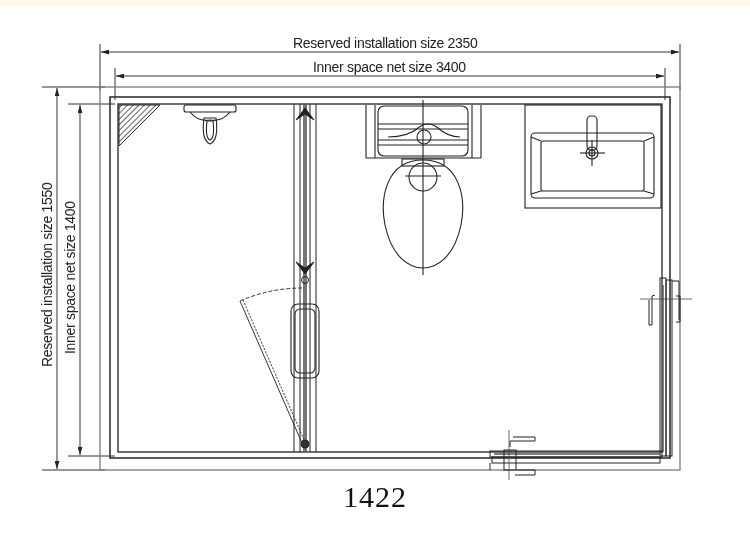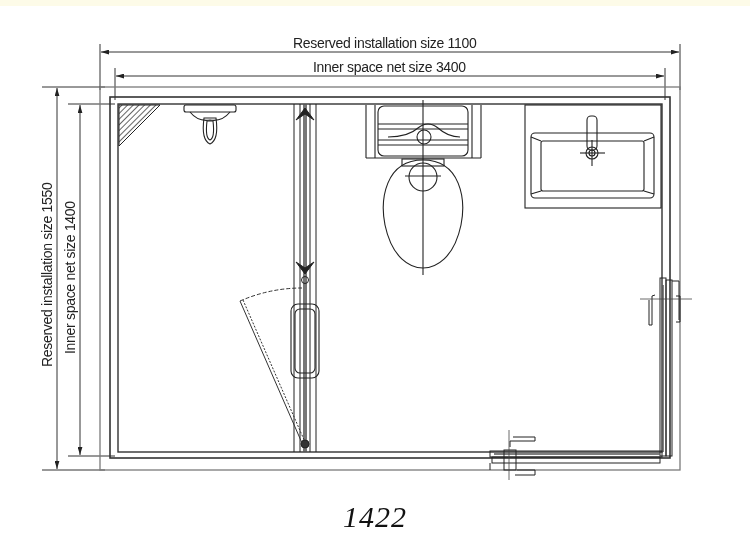--- a/index.html
+++ b/index.html
@@ -142,7 +142,7 @@
   </g>
 </svg>
 
-<div class="lbl" style="left:293px;top:35px;">Reserved installation size 1100</div>
+<div class="lbl" style="left:293px;top:35px;">Reserved installation size 2350</div>
 <div class="lbl" style="left:313px;top:59px;">Inner space net size 3400</div>
 <div class="vlbl" style="left:39px;top:367px;">Reserved installation size 1550</div>
 <div class="vlbl" style="left:62px;top:354px;">Inner space net size 1400</div>

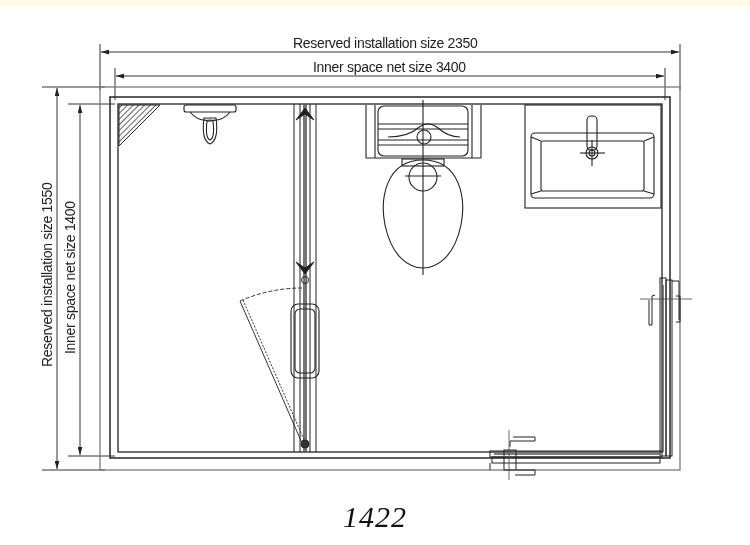--- a/index.html
+++ b/index.html
@@ -8,7 +8,7 @@
   svg{position:absolute;left:0;top:0;}
   .lbl{position:absolute;color:#222;font-family:"Liberation Sans",sans-serif;font-size:14px;white-space:nowrap;letter-spacing:-0.3px;}
   .vlbl{position:absolute;color:#222;font-family:"Liberation Sans",sans-serif;font-size:14px;white-space:nowrap;transform-origin:left top;transform:rotate(-90deg);letter-spacing:-0.3px;}
-  .model{position:absolute;left:0;width:750px;top:500px;text-align:center;font-family:"Liberation Serif",serif;font-size:30px;color:#111;letter-spacing:1px;font-style:italic;}
+  .model{position:absolute;left:0;width:750px;top:480px;text-align:center;font-family:"Liberation Serif",serif;font-size:30px;color:#111;letter-spacing:1px;}
 </style>
 </head>
 <body>

